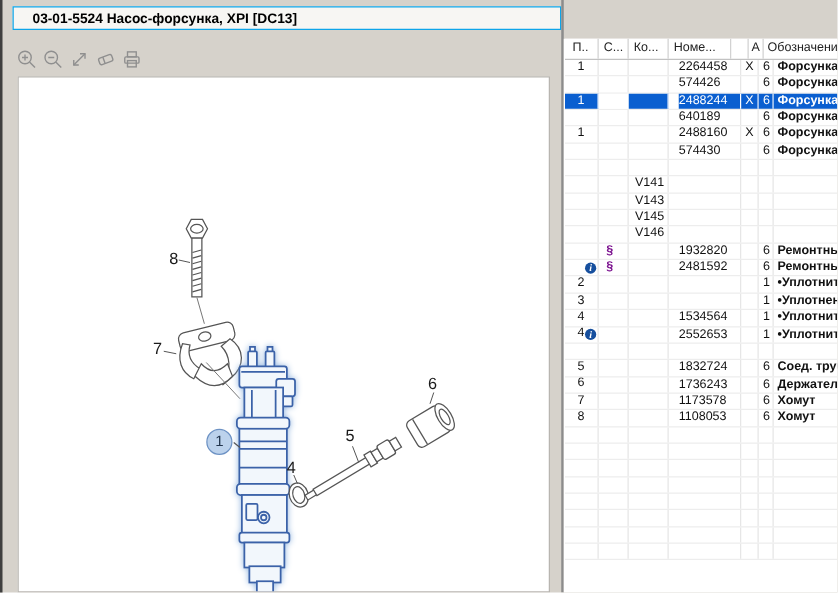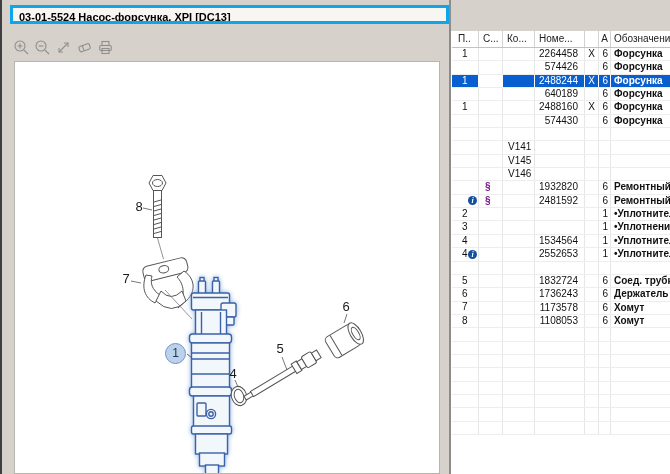--- a/index.html
+++ b/index.html
@@ -11,9 +11,9 @@
   
   .title-box{
     position:absolute;left:8px;top:5px;width:439px;height:19px;
-    background:#f7f6f3;border:3px solid #0ea5e9;
+    background:#f7f6f3;border:1px solid #0ea5e9;
     font-size:11px;font-weight:bold;color:#000;
-    line-height:19px;padding-left:6px;box-sizing:border-box;
+    line-height:19px;padding-left:15px;box-sizing:border-box;
     white-space:nowrap;overflow:hidden;
   }
   

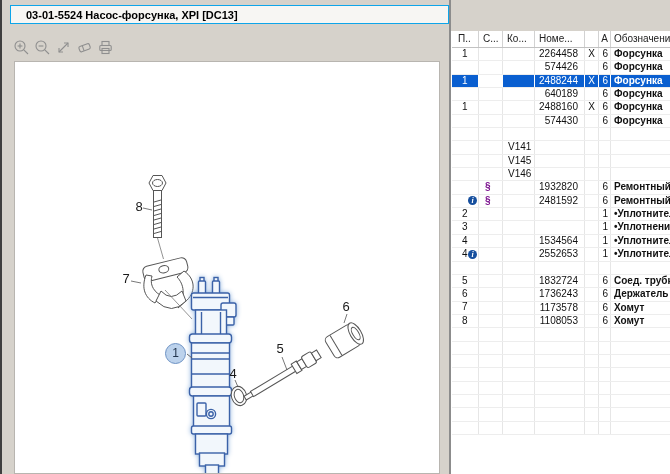--- a/index.html
+++ b/index.html
@@ -57,7 +57,7 @@
   .c-pos .pn{margin-left:10px;}
   .c-sec{width:24px;padding-left:6px;}
   .c-code{width:32px;padding-left:5px;}
-  .c-num{width:50px;text-align:right;padding-right:6px;}
+  .c-num{width:50px;padding-right:0;margin-left:8px;}
   .c-x{width:14px;text-align:center;}
   .c-a{width:12px;text-align:right;padding-right:2px;}
   .c-name{flex:1;padding-left:3px;border-right:none;font-weight:bold;}

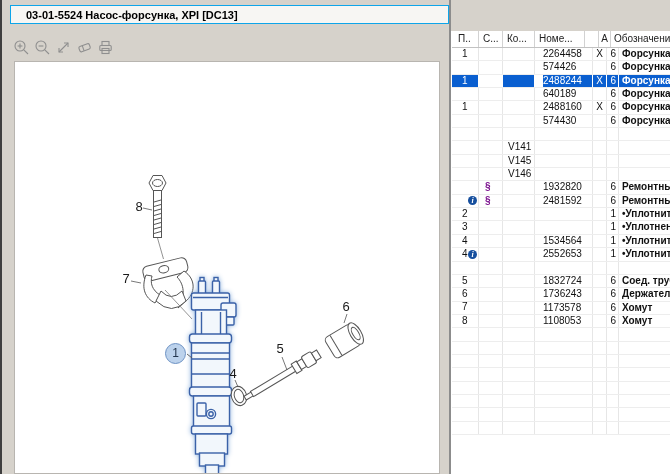--- a/index.html
+++ b/index.html
@@ -328,6 +328,17 @@
           <span class="pn"></span>
         </div>
         <div class="td c-sec"></div>
+        <div class="td c-code">V143</div>
+        <div class="td c-num"></div>
+        <div class="td c-x"></div>
+        <div class="td c-a"></div>
+        <div class="td c-name"></div>
+      </div>
+      <div class="tr">
+        <div class="td c-pos">
+          <span class="pn"></span>
+        </div>
+        <div class="td c-sec"></div>
         <div class="td c-code">V145</div>
         <div class="td c-num"></div>
         <div class="td c-x"></div>

